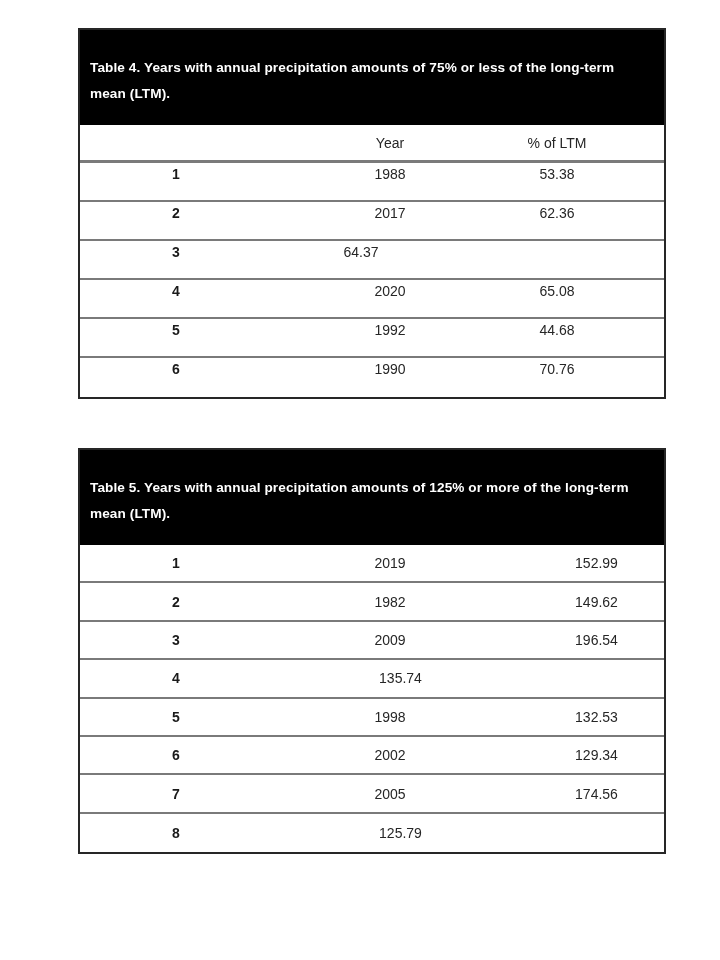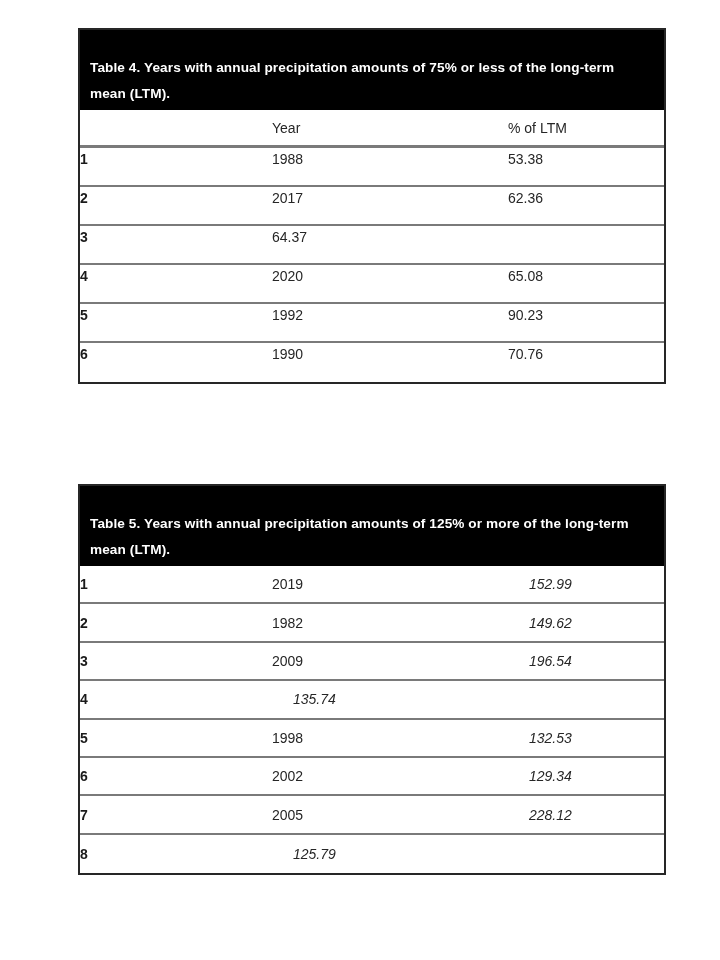--- a/index.html
+++ b/index.html
@@ -27,7 +27,7 @@
 
   .tbl-title {
     box-sizing: border-box;
-    height: 80px;
+    height: 95px;
     background: #000000;
     color: #ffffff;
     font-weight: bold;

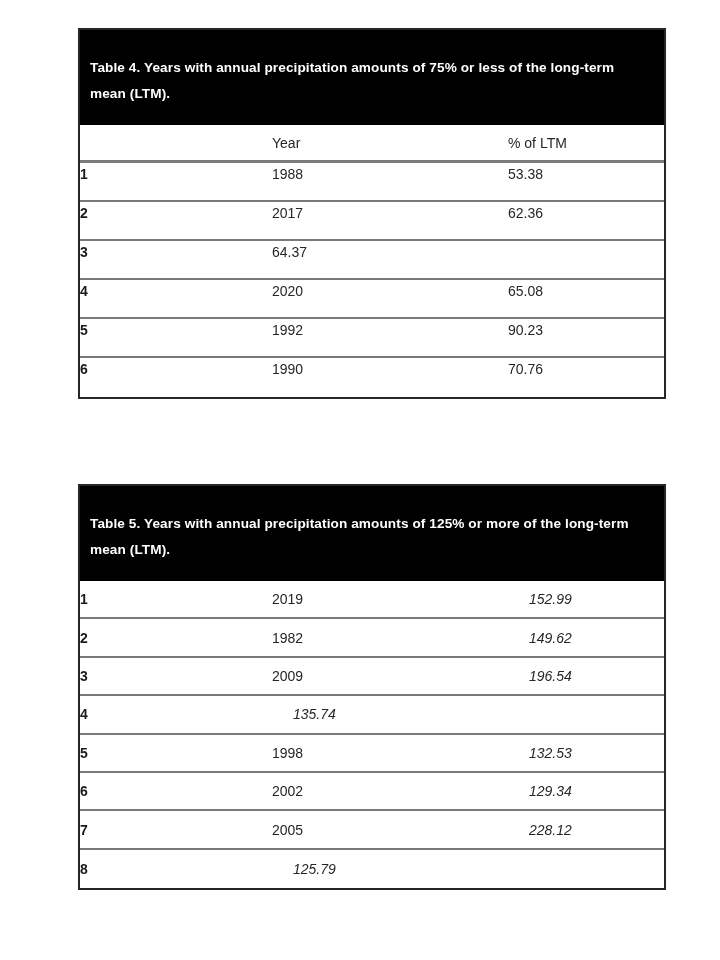--- a/index.html
+++ b/index.html
@@ -47,7 +47,7 @@
   }
   .row:last-child { border-bottom: none; }
 
-  .cell { text-align: left; }
+  .cell { text-align: center; }
   .cell.rank { font-weight: bold; color: #1a1a1a; }
 
   

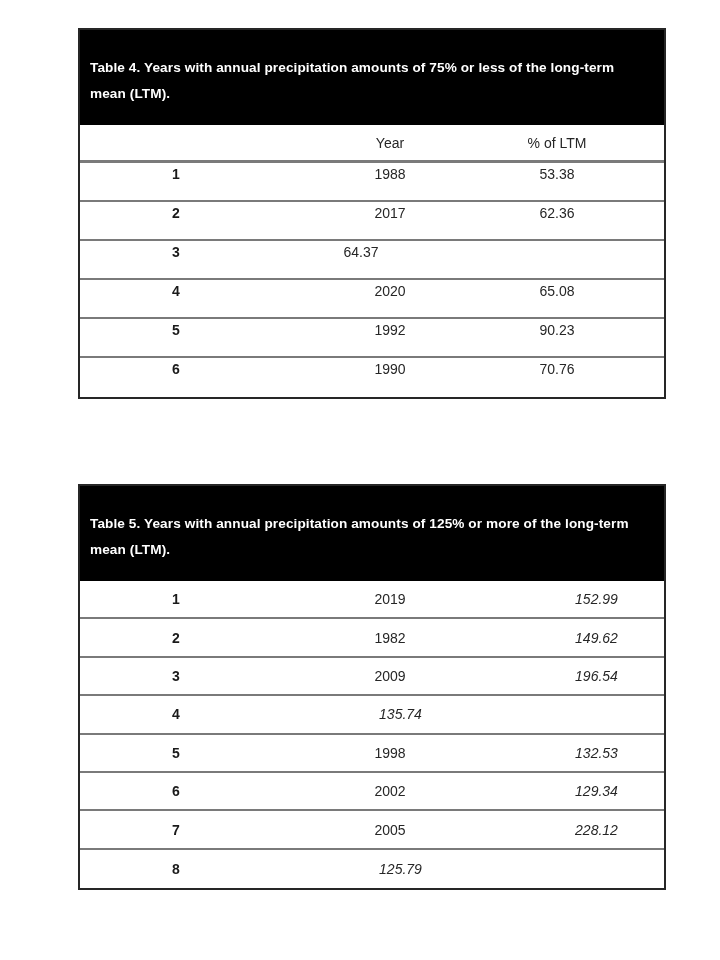--- a/index.html
+++ b/index.html
@@ -105,7 +105,7 @@
       <div class="row data-row">
         <div class="cell rank">5</div>
         <div class="cell year">1992</div>
-        <div class="cell pct">90.23</div>
+        <div class="cell pct">44.68</div>
       </div>
       <div class="row data-row">
         <div class="cell rank">6</div>

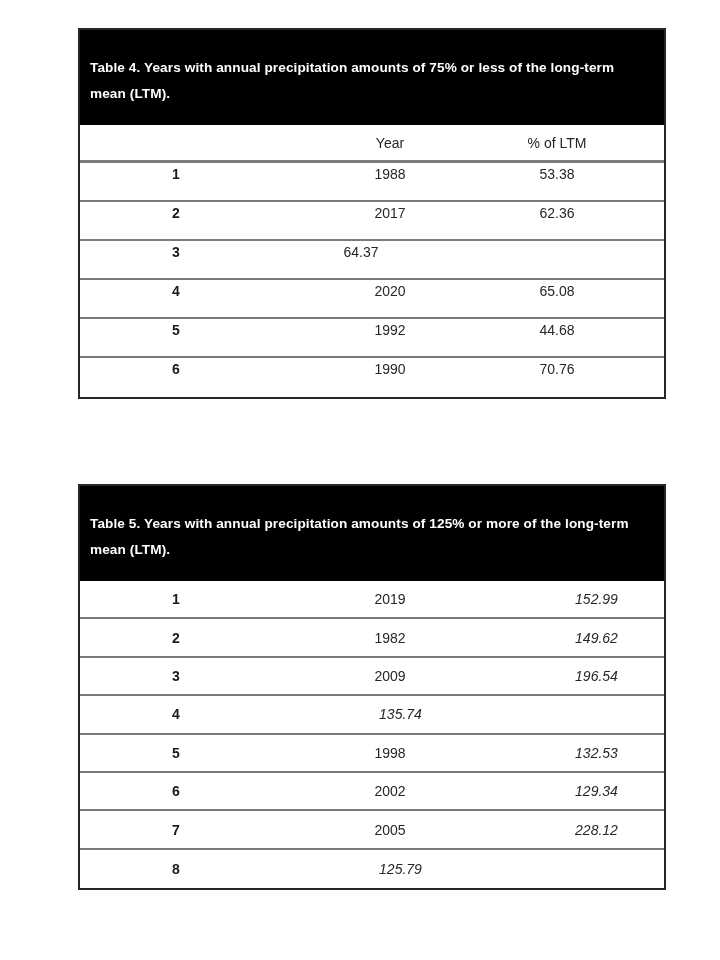--- a/index.html
+++ b/index.html
@@ -23,7 +23,7 @@
     background: #ffffff;
   }
   .tbl-4 { top: 28px; }
-  .tbl-5 { top: 484px; }
+  .tbl-5 { top: 448px; }
 
   .tbl-title {
     box-sizing: border-box;

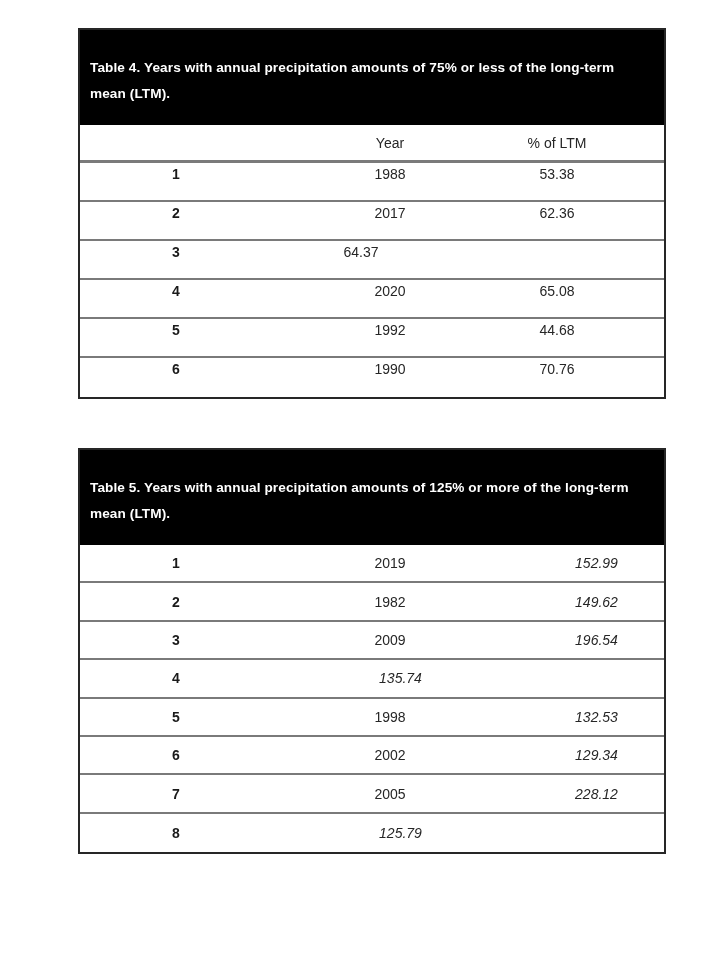--- a/index.html
+++ b/index.html
@@ -68,7 +68,7 @@
     height: 38.4px;
     align-items: center;
   }
-  .tbl-5 .cell.pct { padding-left: 21px; font-style: italic; }
+  .tbl-5 .cell.pct { padding-left: 21px; }
 </style>
 </head>
 <body>

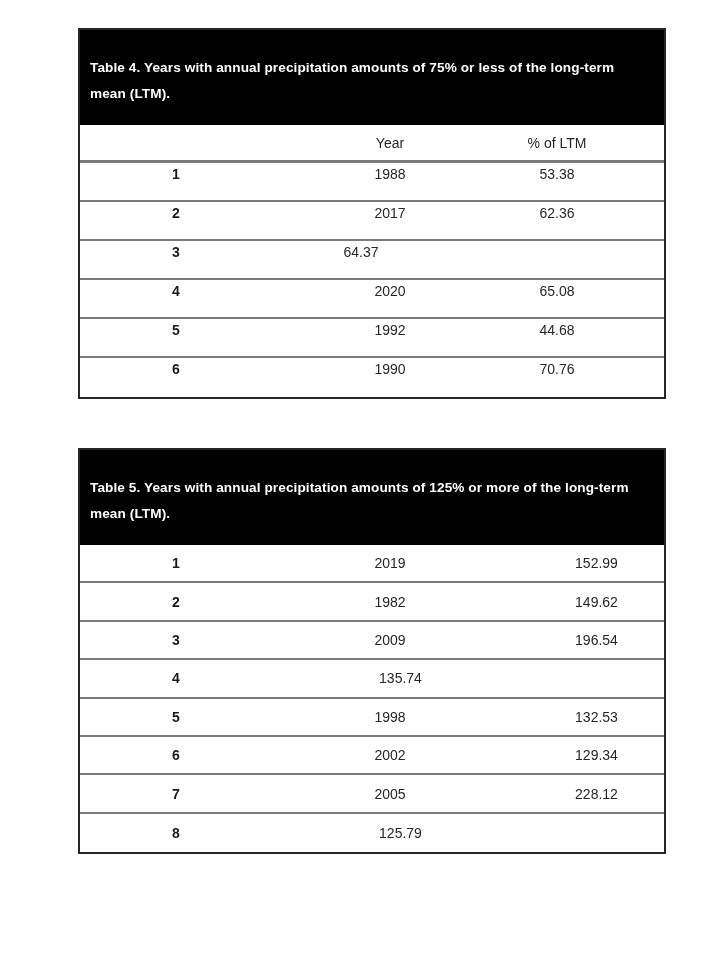--- a/index.html
+++ b/index.html
@@ -150,7 +150,7 @@
       <div class="row data-row">
         <div class="cell rank">7</div>
         <div class="cell year">2005</div>
-        <div class="cell pct">228.12</div>
+        <div class="cell pct">174.56</div>
       </div>
       <div class="row data-row">
         <div class="cell rank">8</div>

